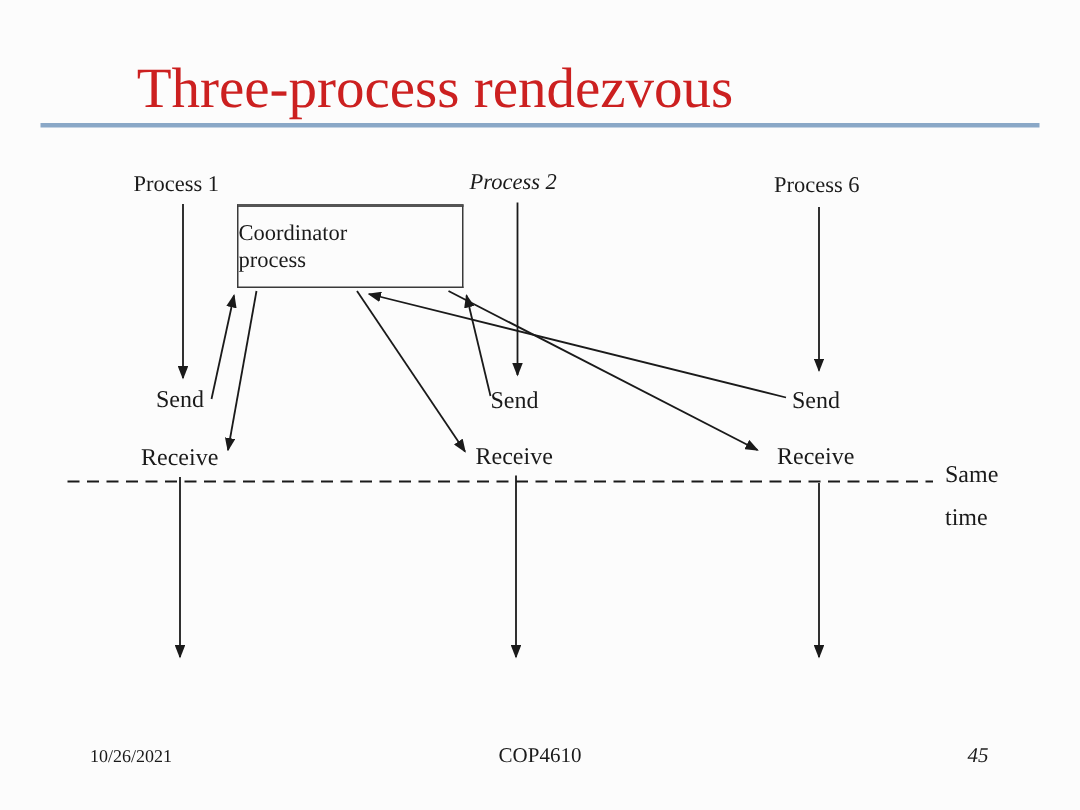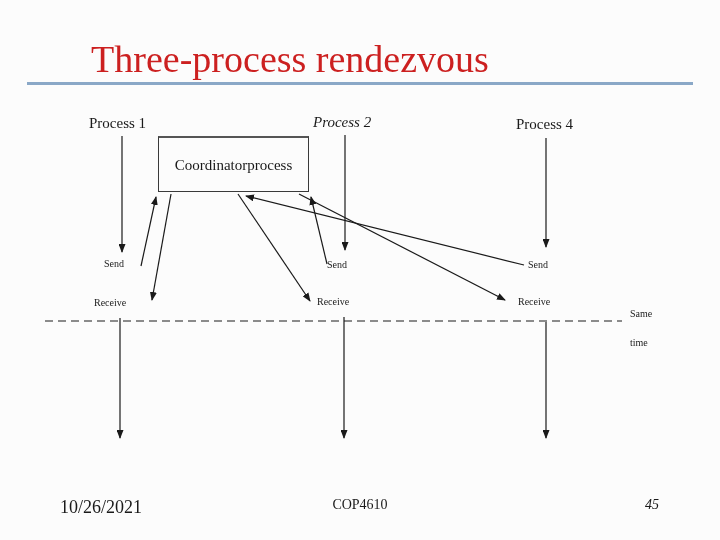--- a/index.html
+++ b/index.html
@@ -76,7 +76,7 @@
 
   <div class="dlabel" style="left:89px;top:115px;">Process 1</div>
   <div class="dlabel" style="left:313px;top:114px;font-style:italic;">Process 2</div>
-  <div class="dlabel" style="left:516px;top:116px;">Process 4</div>
+  <div class="dlabel" style="left:516px;top:116px;">Process 6</div>
 
   <div class="coordinator-box">
     <span>Coordinator</span>

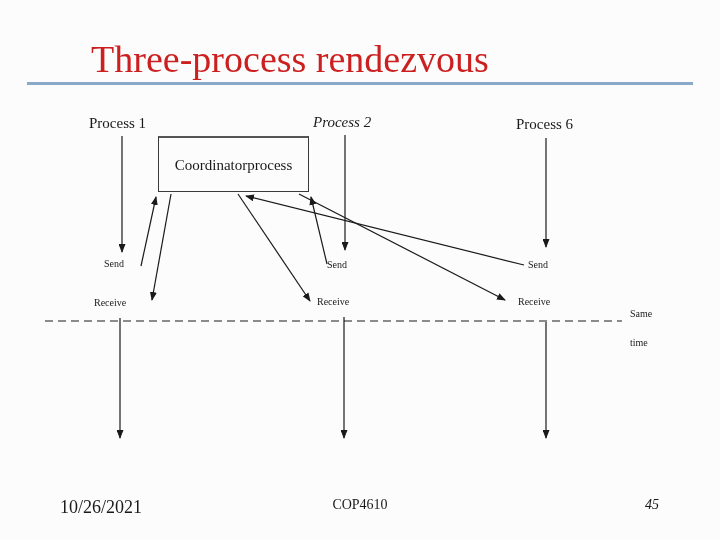--- a/index.html
+++ b/index.html
@@ -32,7 +32,7 @@
     position:absolute;left:158px;top:136px;width:149px;height:53px;
     background:#fcfcfc;
     border:1px solid #3a3a3a;border-top:2px solid #555;
-    display:flex;flex-direction:row;align-items:center;justify-content:center;
+    display:flex;flex-direction:column;align-items:flex-start;justify-content:center;
     font-size:15px;line-height:18px;text-align:center;
   }
   .footer-date{position:absolute;left:60px;top:497px;font-size:18px;font-family:Liberation Serif, serif;}

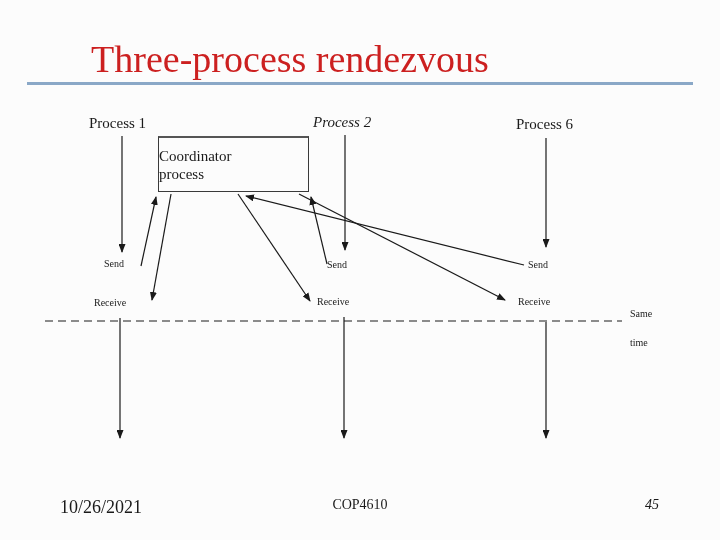--- a/index.html
+++ b/index.html
@@ -26,7 +26,7 @@
     position:absolute;font-size:15px;color:#1a1a1a;white-space:nowrap;
   }
   .slabel{
-    position:absolute;font-size:10px;color:#1a1a1a;white-space:nowrap;
+    position:absolute;font-size:16px;color:#1a1a1a;white-space:nowrap;
   }
   .coordinator-box{
     position:absolute;left:158px;top:136px;width:149px;height:53px;

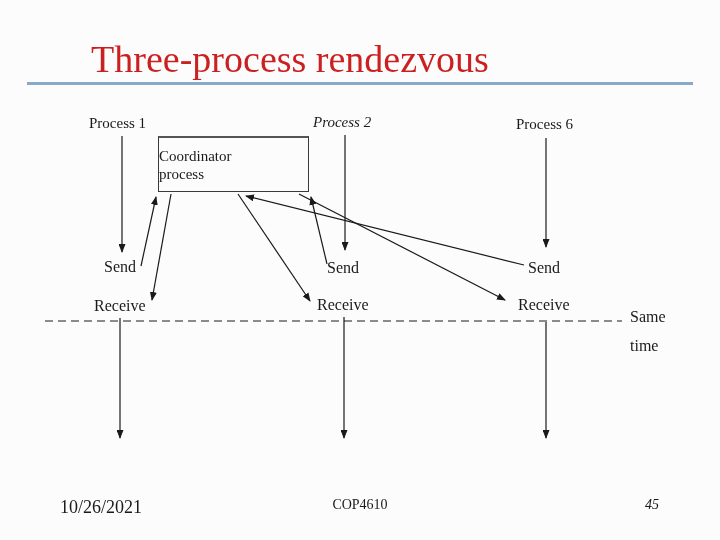--- a/index.html
+++ b/index.html
@@ -35,7 +35,7 @@
     display:flex;flex-direction:column;align-items:flex-start;justify-content:center;
     font-size:15px;line-height:18px;text-align:center;
   }
-  .footer-date{position:absolute;left:60px;top:497px;font-size:18px;font-family:Liberation Serif, serif;}
+  .footer-date{position:absolute;left:60px;top:497px;font-size:12px;font-family:Liberation Serif, serif;}
   .footer-course{position:absolute;left:0;top:497px;width:720px;text-align:center;font-size:14px;}
   .footer-page{position:absolute;right:61px;top:497px;font-size:14px;font-style:italic;}
 </style>

